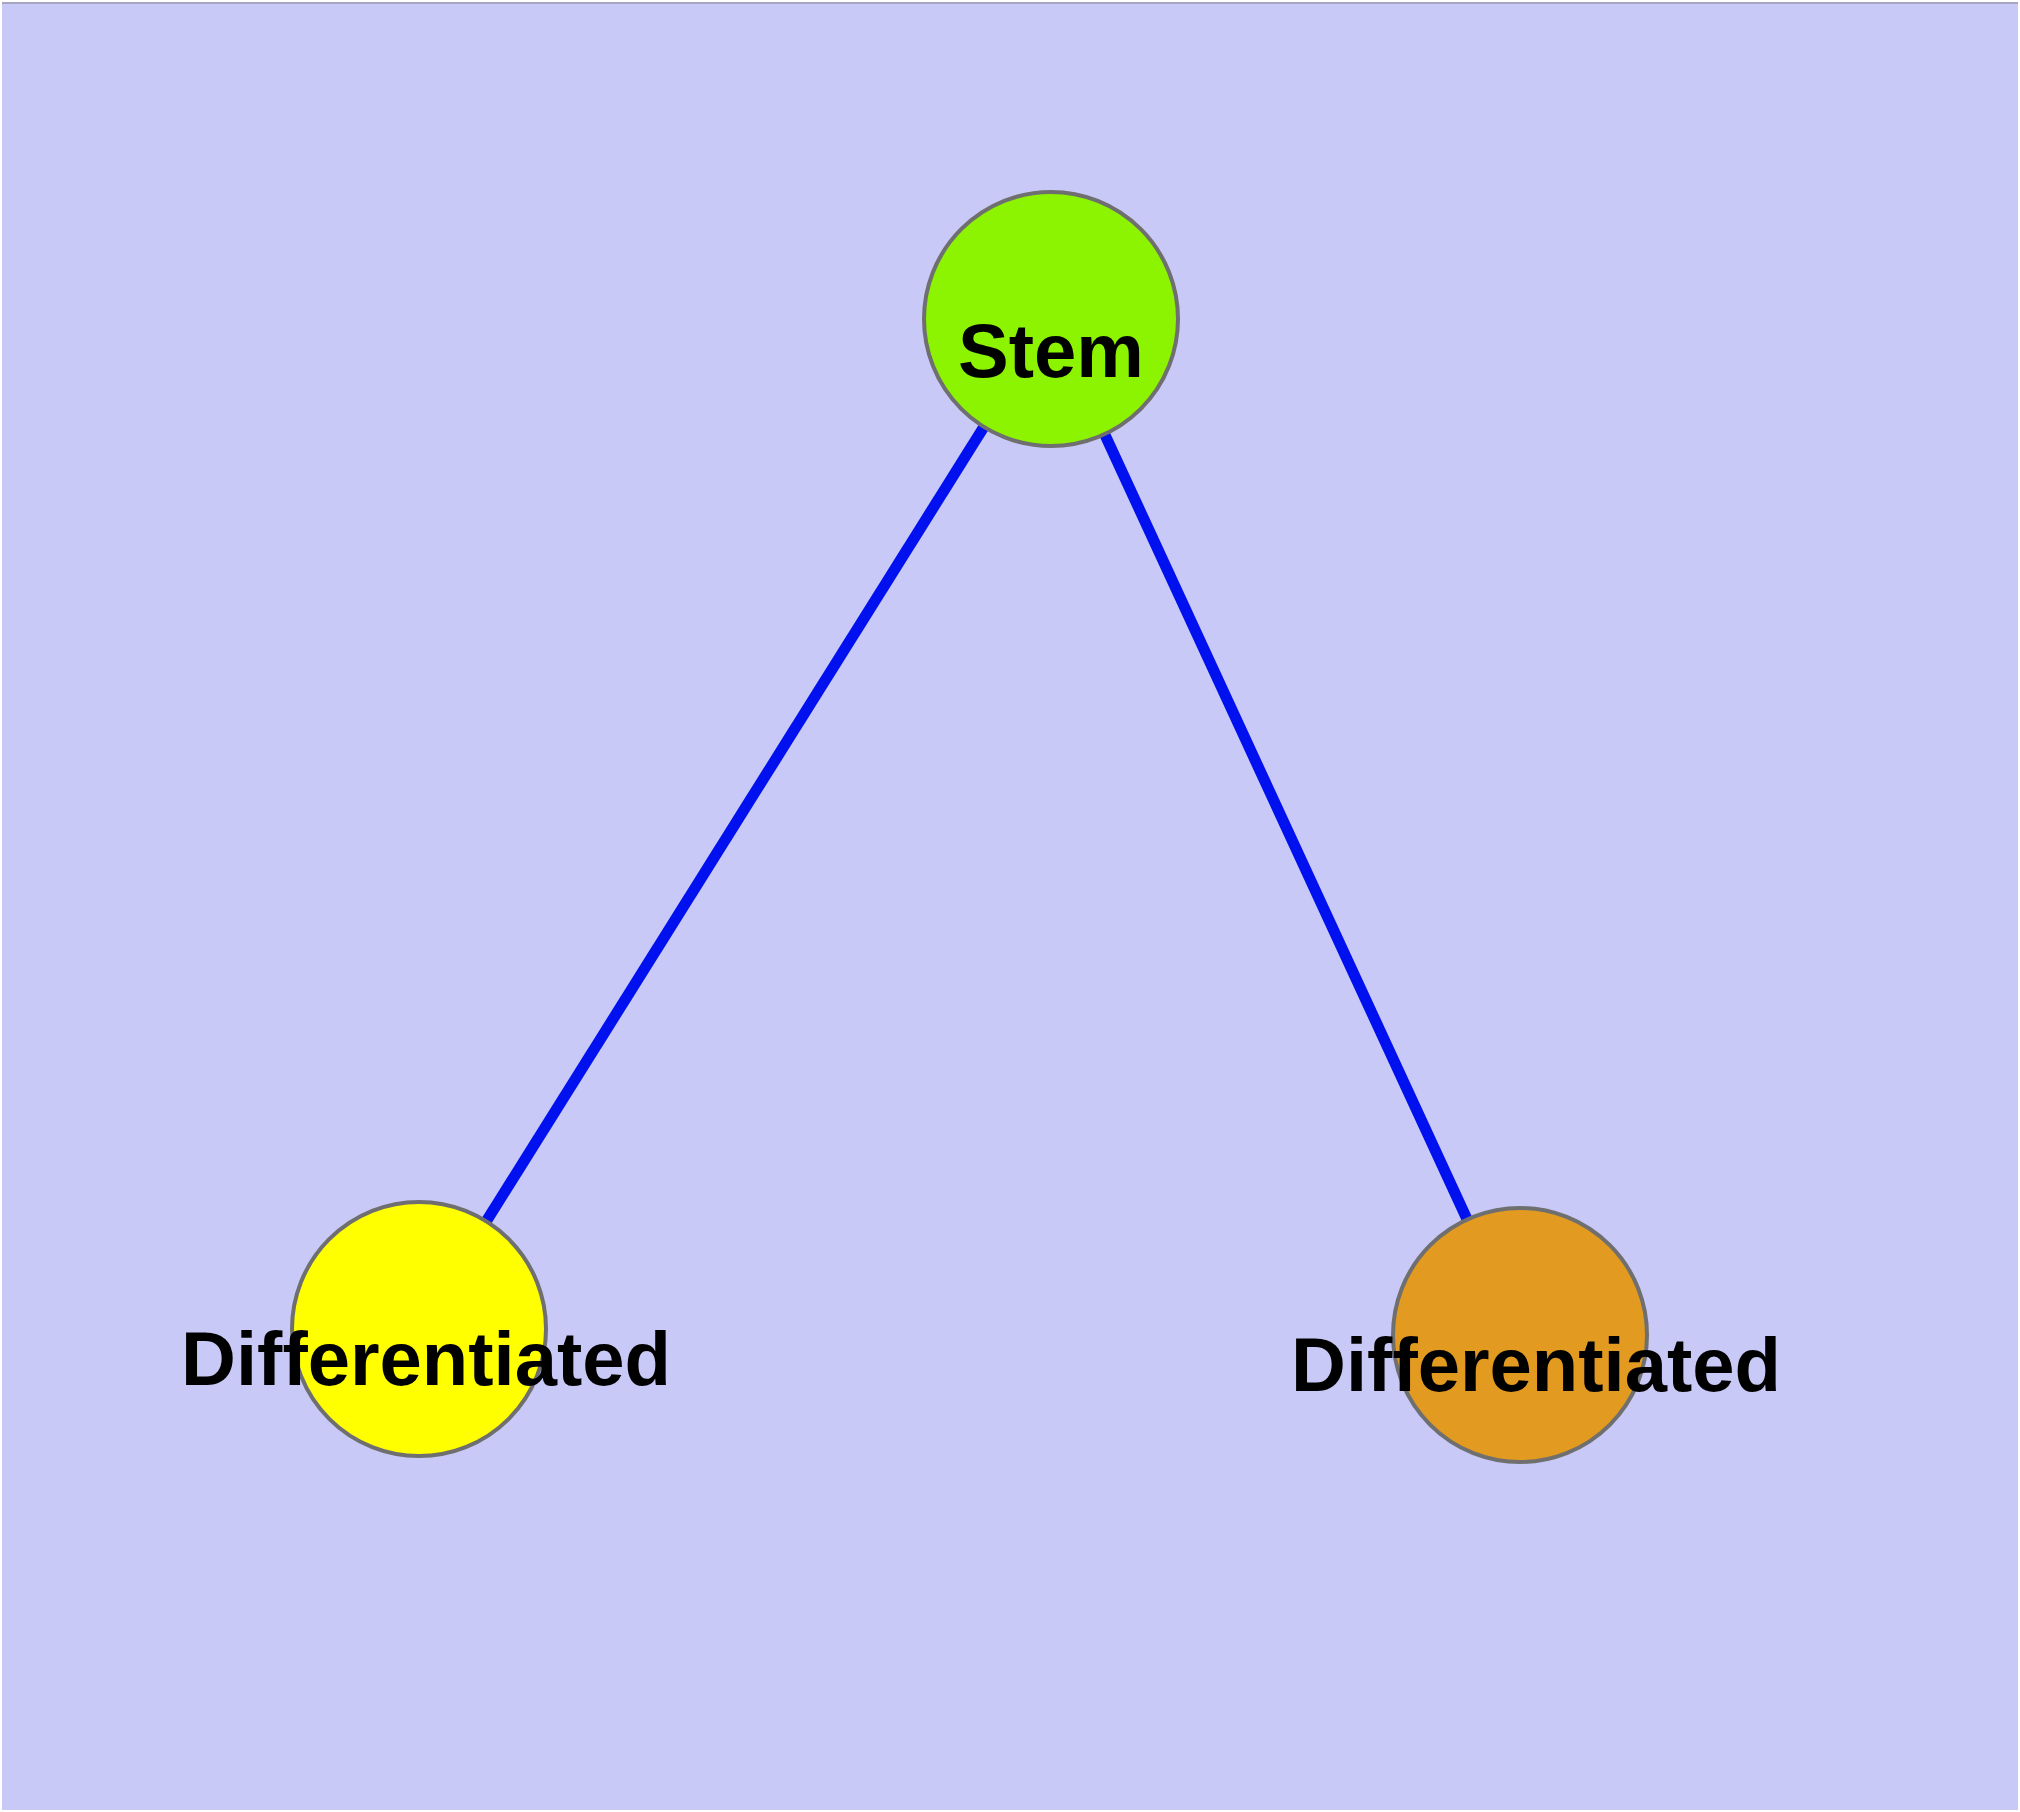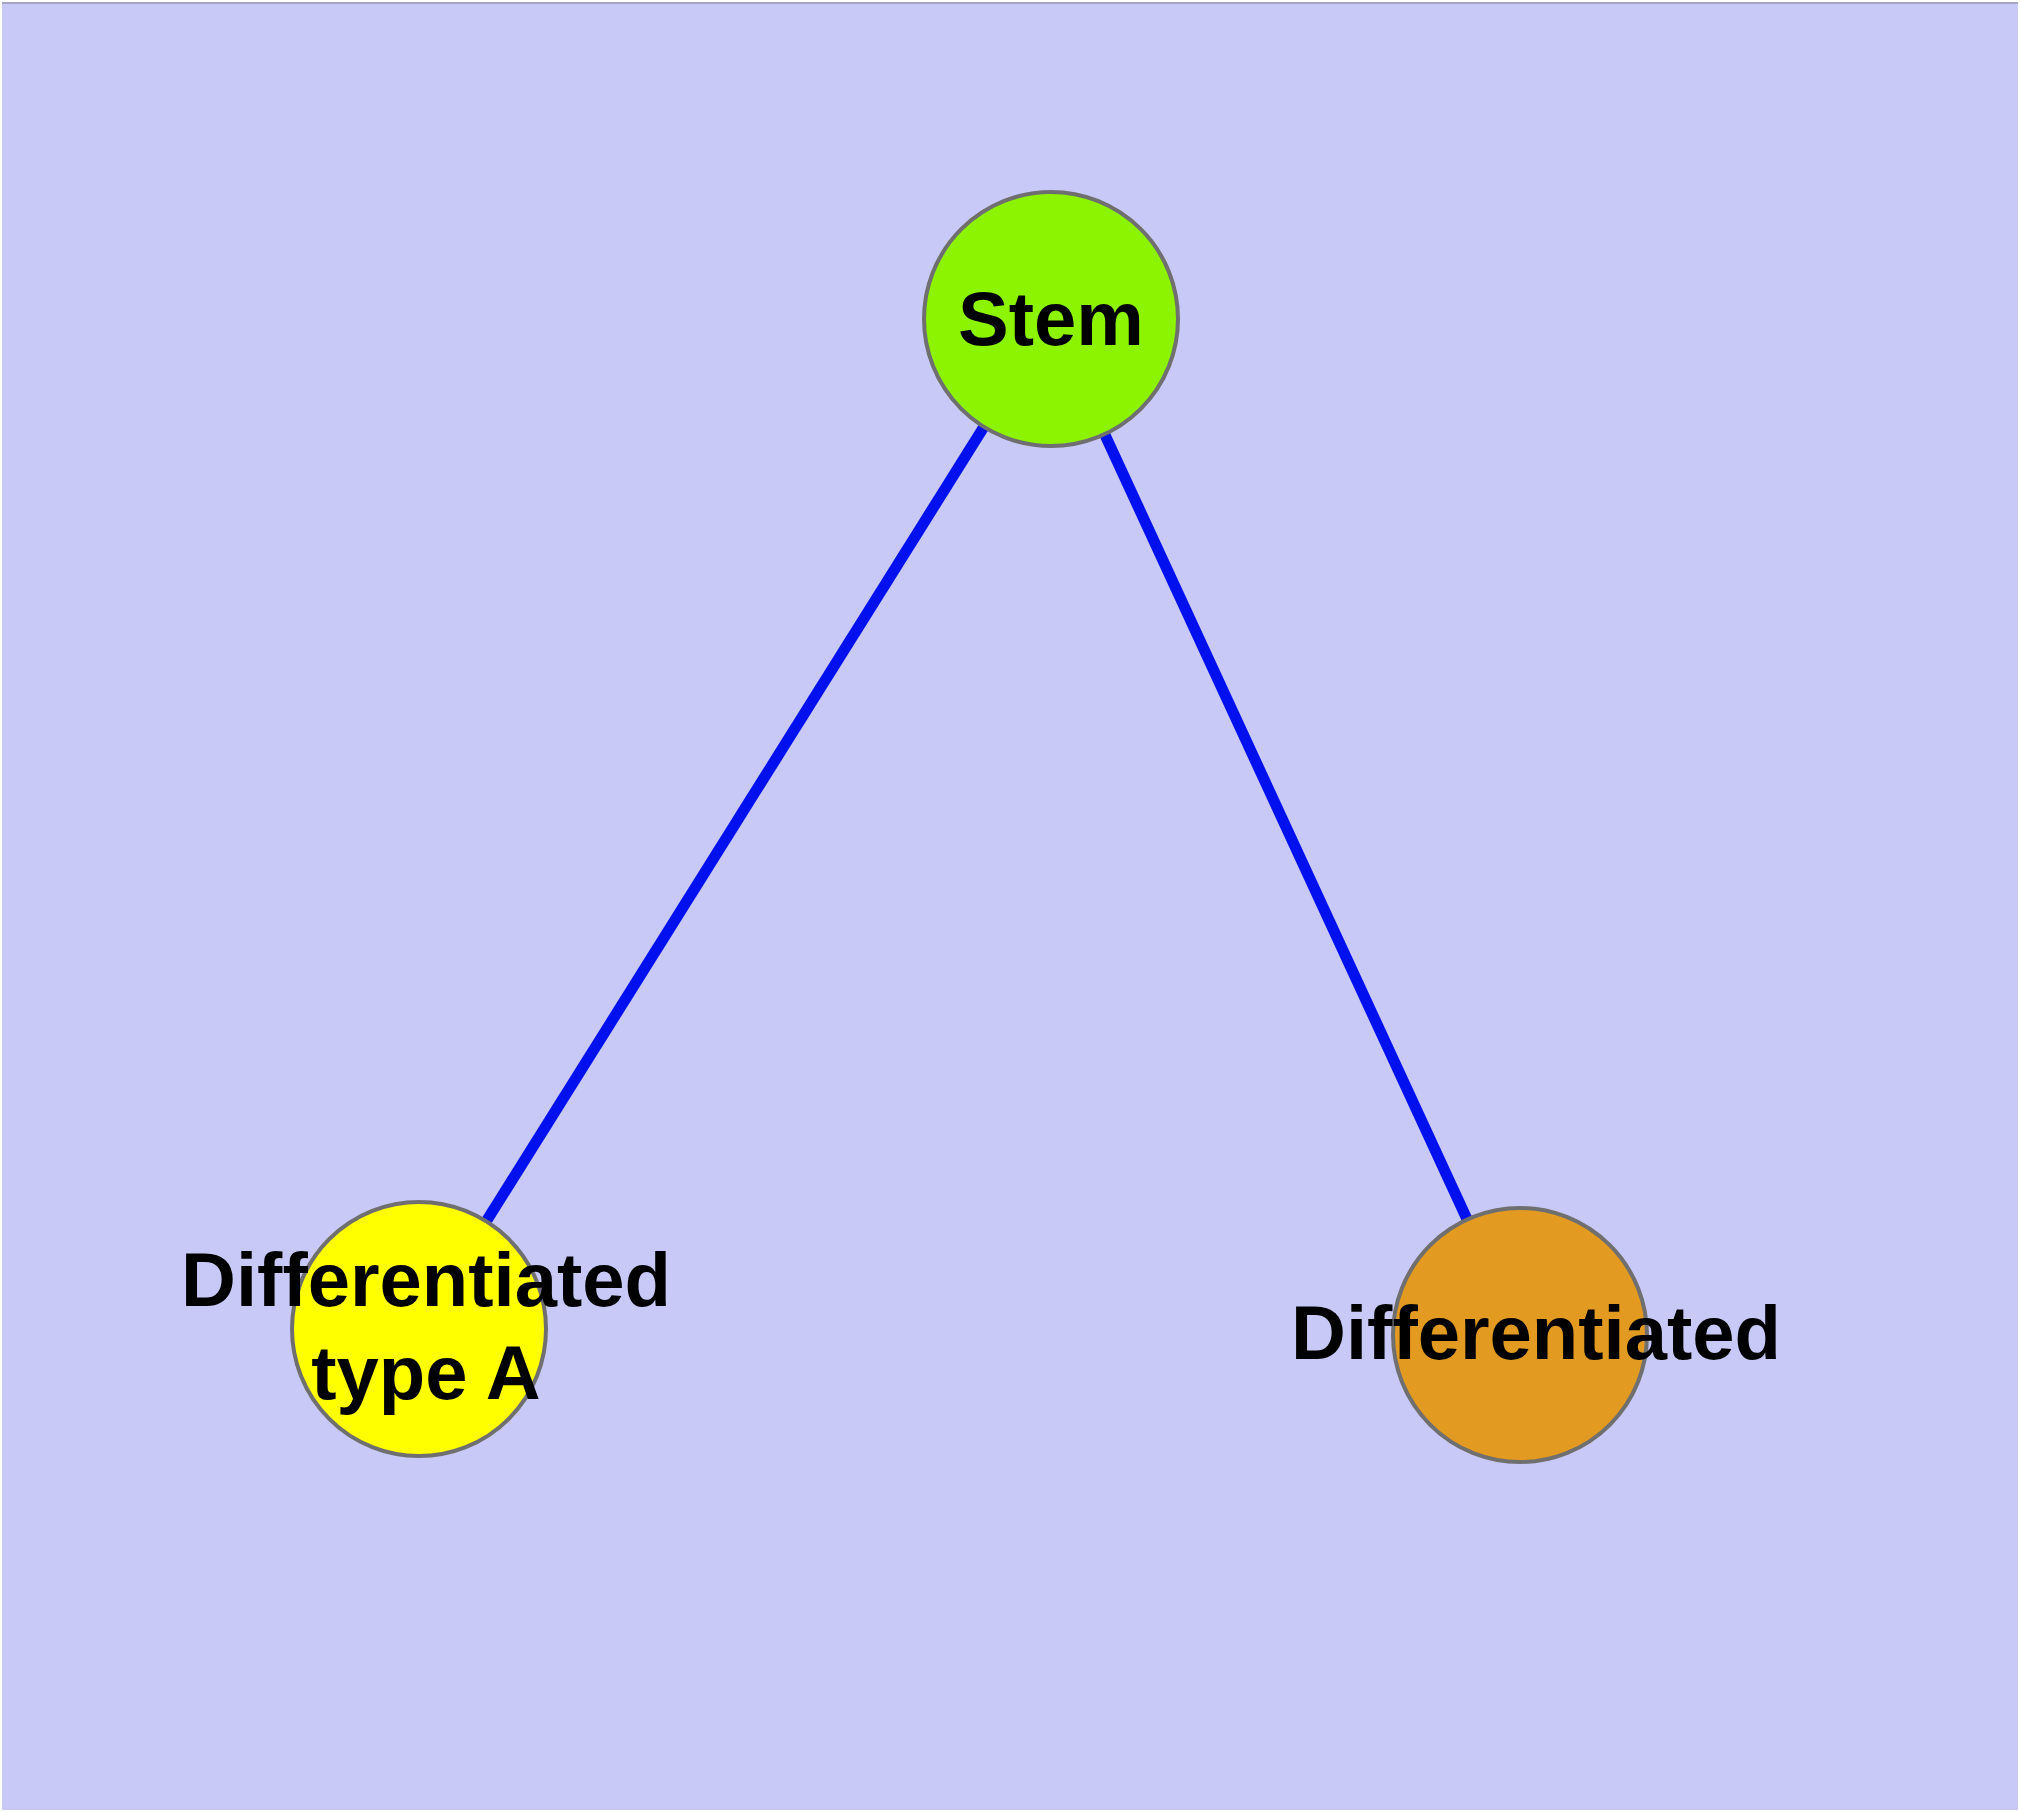--- a/index.html
+++ b/index.html
@@ -50,8 +50,8 @@
     font-size: 76px;
     font-weight: bold;
     line-height: 1.22;
-    text-align: center;
     white-space: nowrap;
+    margin-top: 32px;
   }
   
   #node-stem   { left: 920px; top: 188px;  }

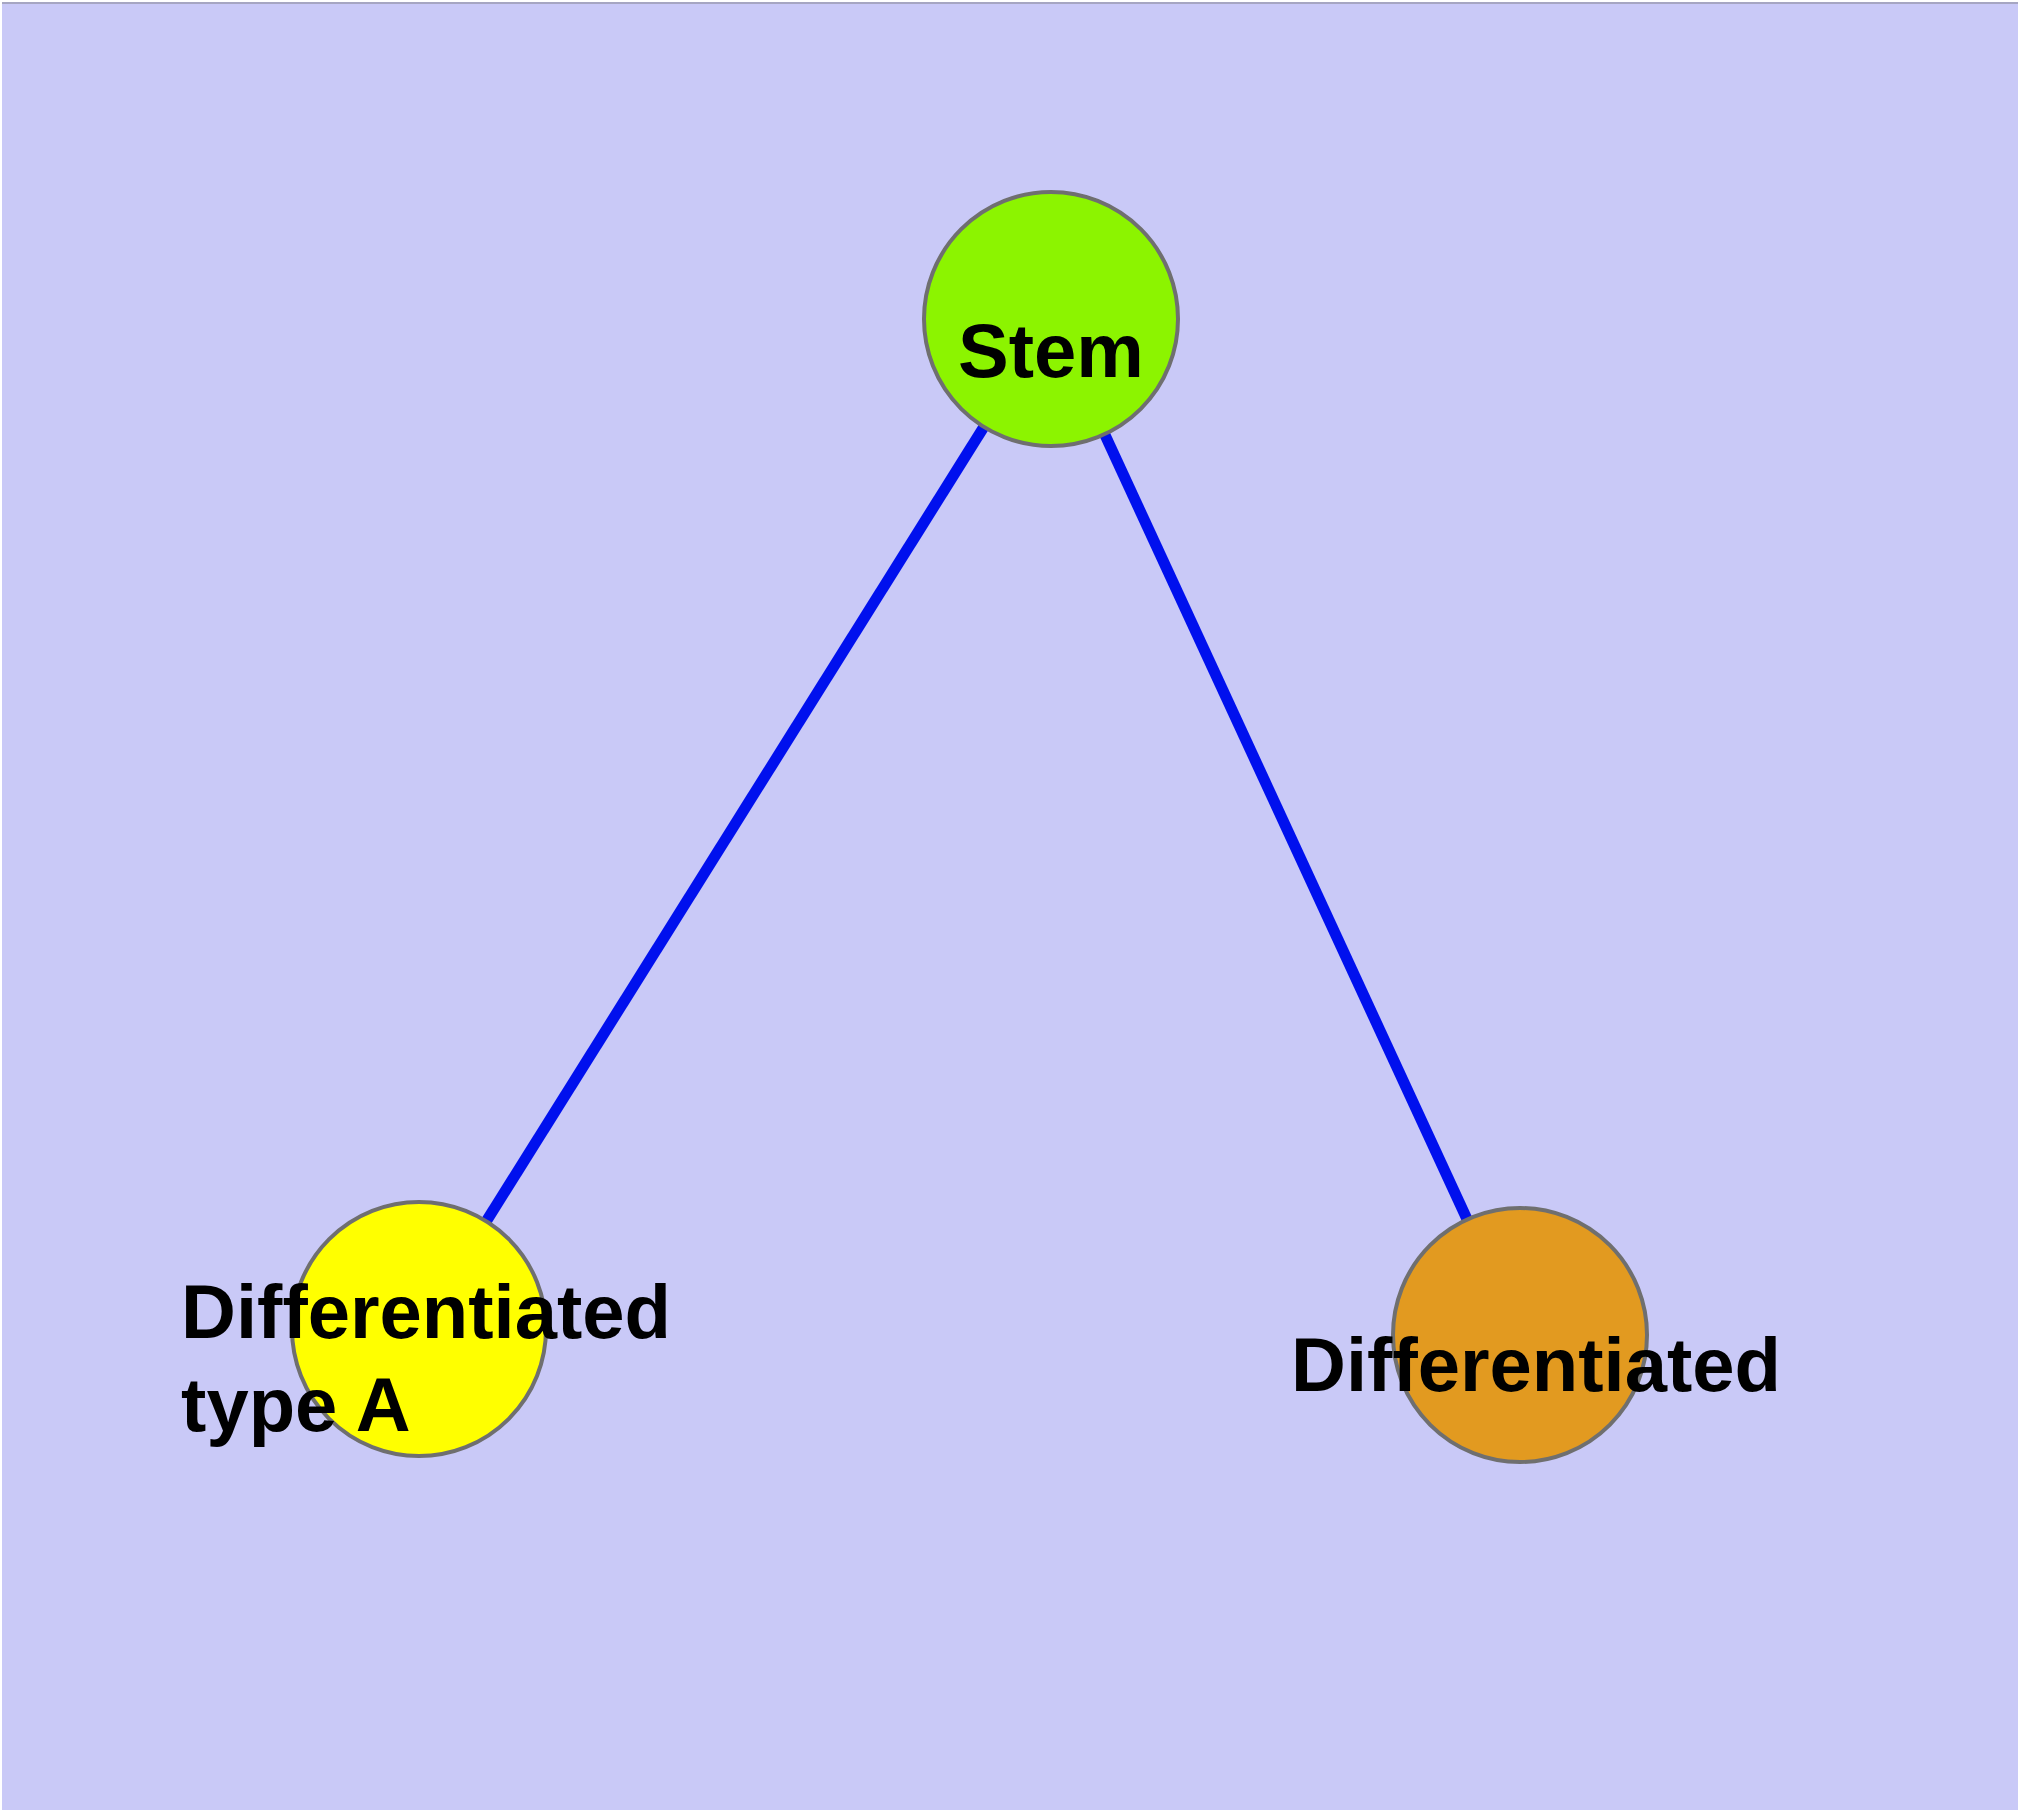--- a/index.html
+++ b/index.html
@@ -83,7 +83,6 @@
 
   <div class="node-label" id="label-type-a" style="color: rgb(0, 0, 0);">
     <div>Differentiated</div>
-    <div>type A</div>
   </div>
 
   <div class="node-label" id="label-type-b" style="color: rgb(0, 0, 0);">

